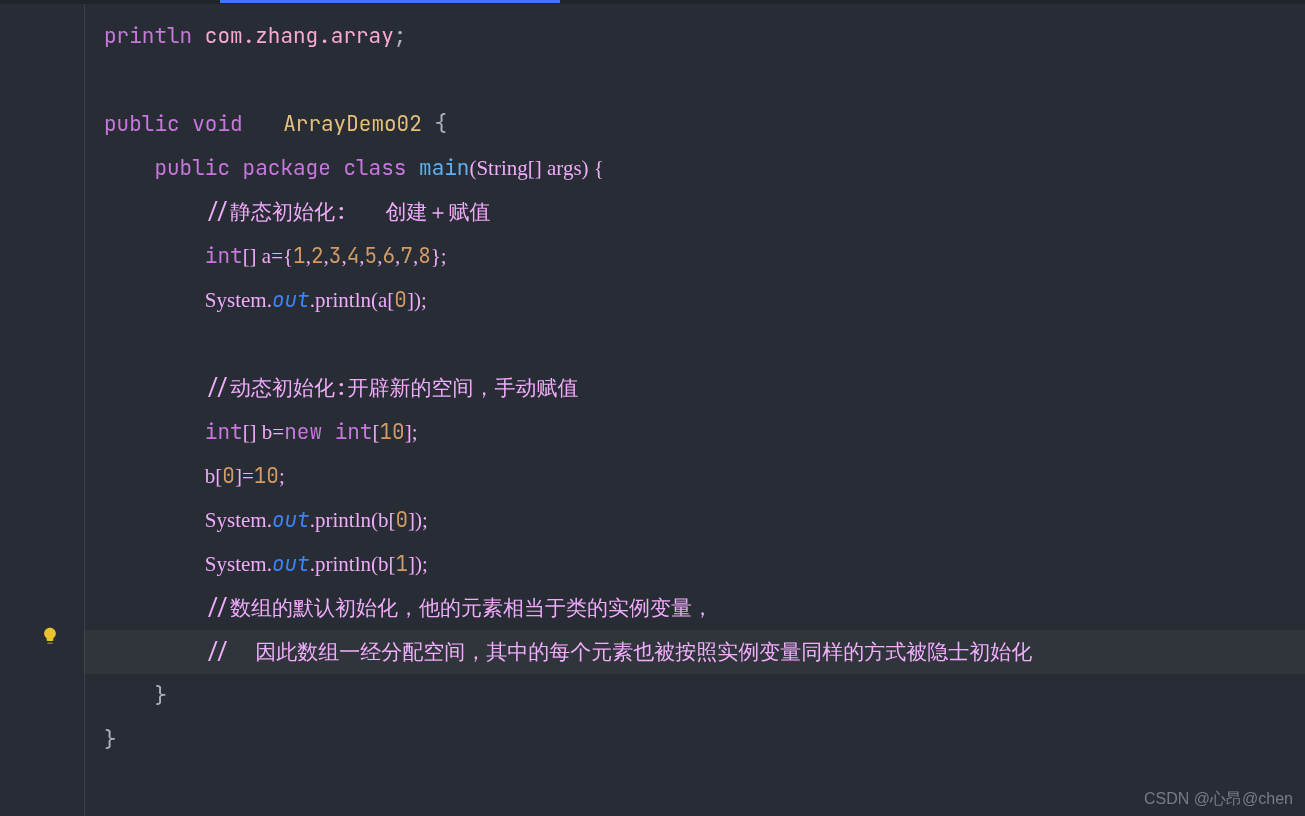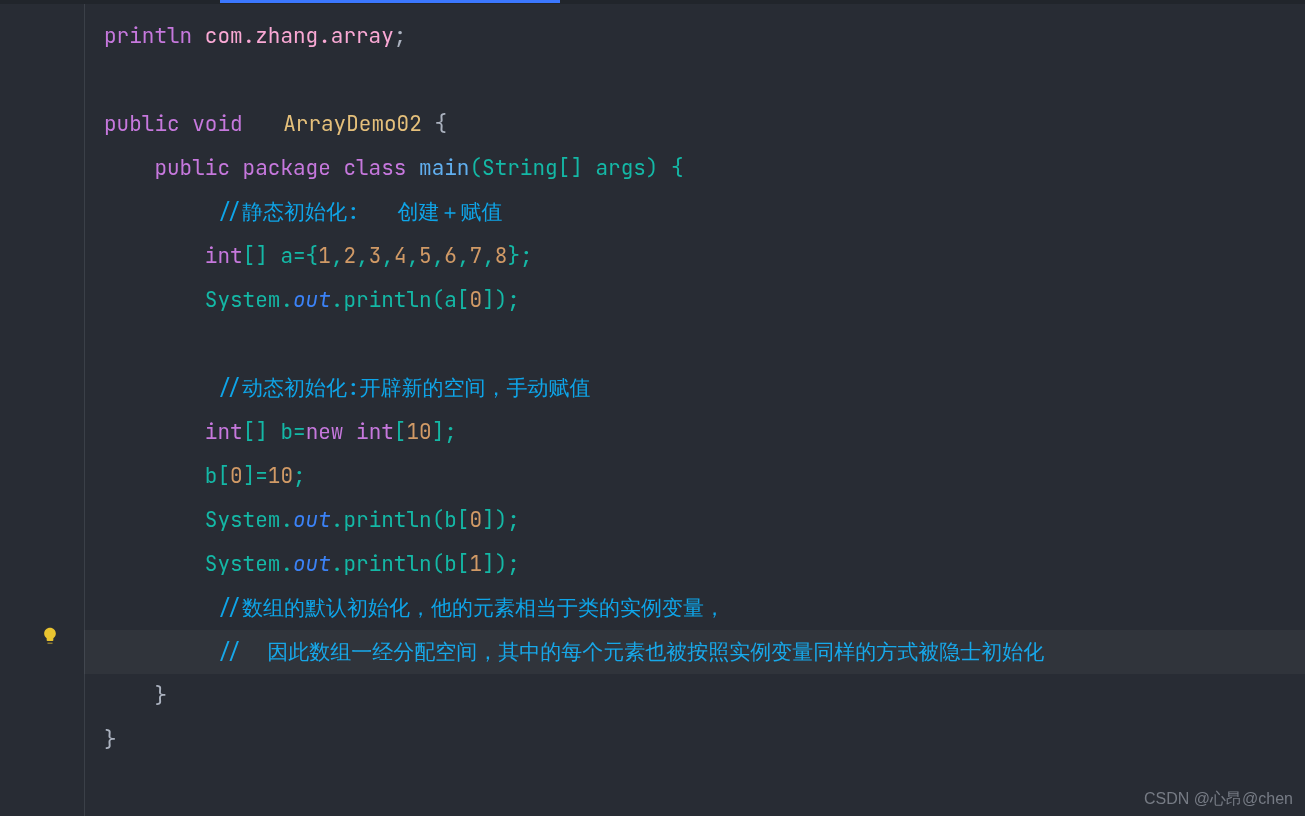--- a/index.html
+++ b/index.html
@@ -16,7 +16,7 @@
   .pkg{color:#f9a8d4;}
   .cls{color:#e5c07b;margin-left:28px;}
   .fn{color:#61afef;text-decoration-color:#4b5261;}
-  .plain{color:#14b8a6;}
+  .plain{color:#f0abfc;font-family:Liberation Serif, serif;}
   .punc{color:#abb2bf;}
   .num{color:#d19a66;}
   .comment{color:#0ea5e9;margin-left:12px;}

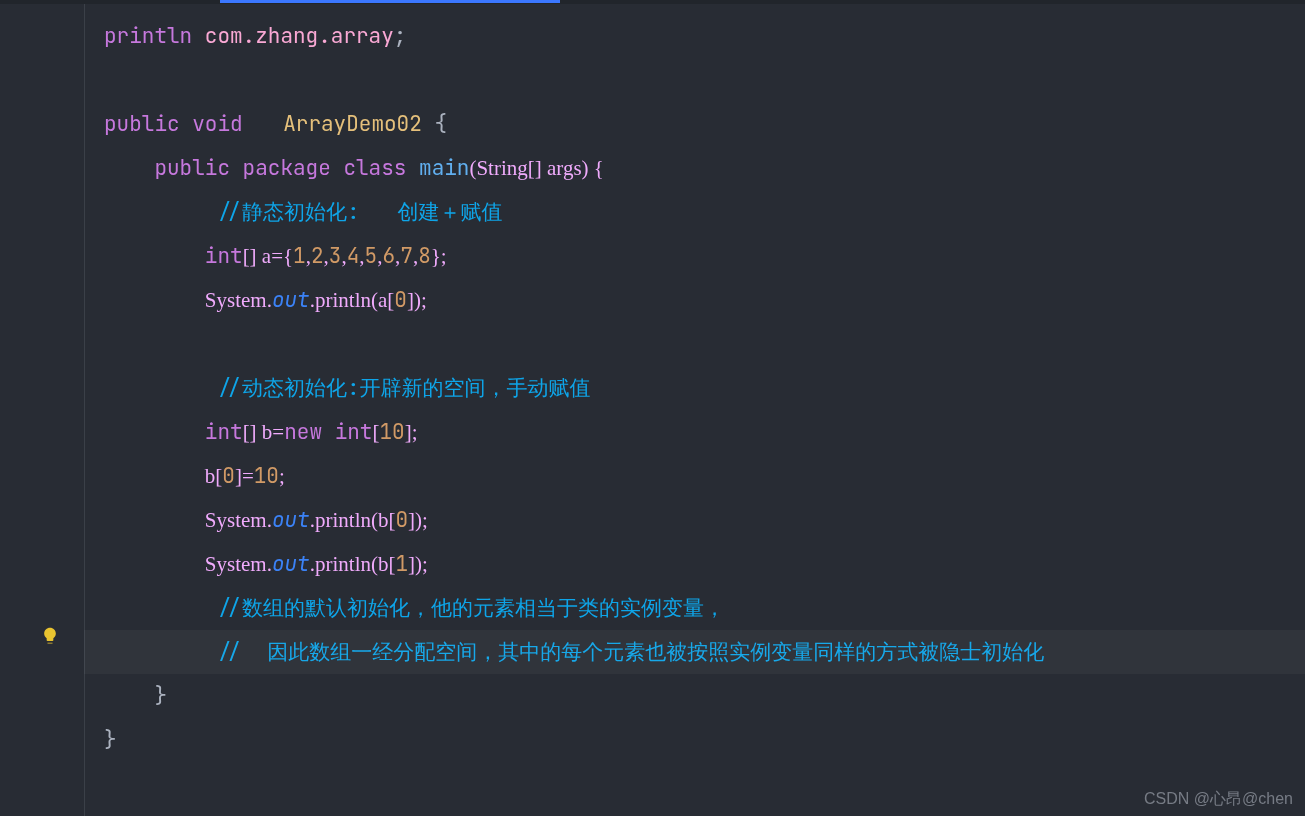--- a/index.html
+++ b/index.html
@@ -19,7 +19,7 @@
   .plain{color:#f0abfc;font-family:Liberation Serif, serif;}
   .punc{color:#abb2bf;}
   .num{color:#d19a66;}
-  .comment{color:#0ea5e9;margin-left:12px;}
+  .comment{color:#f0abfc;}
   .field{color:#3b82f6;font-style:italic;}
   .brace{color:#abb2bf;}
   .highlight-line{position:absolute;left:0;right:0;height:44px;background:rgba(255,255,255,0.04);pointer-events:none;}

